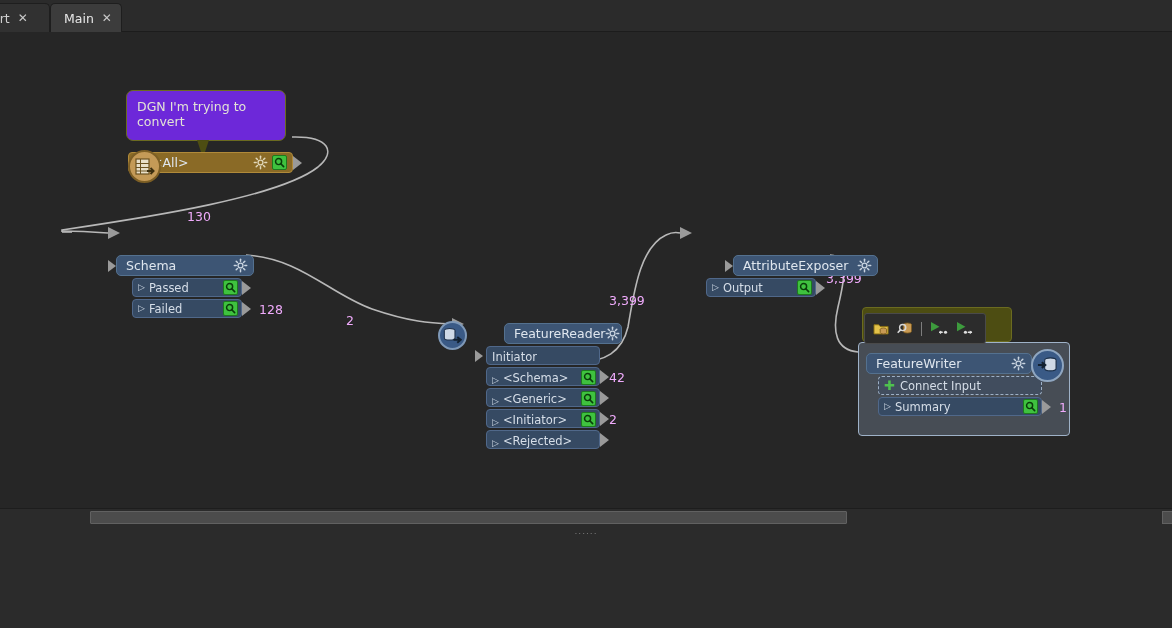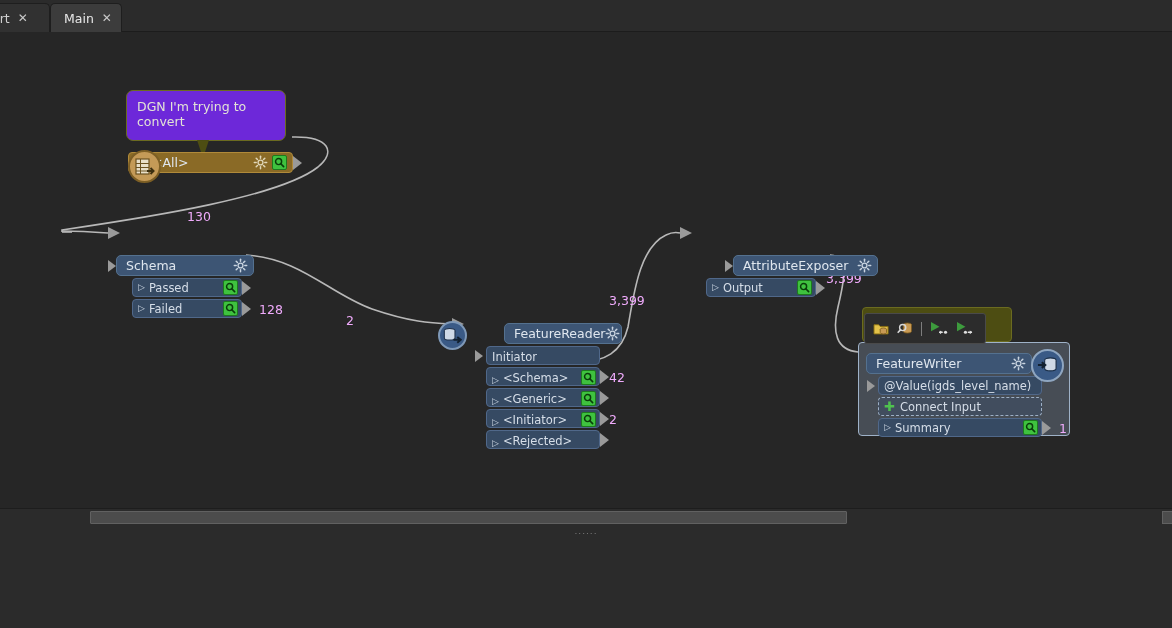--- a/index.html
+++ b/index.html
@@ -509,10 +509,6 @@
         </g>
       </svg>
     </div>
-    <div class="port">
-      <span class="painput" style="left:-12px;"></span>
-      <span class="plabel">@Value(igds_level_name)</span>
-    </div>
     <div class="port dashed">
       <span style="color:#4fc24f;font-size:13px;font-weight:bold;margin-right:5px;line-height:1;">✚</span>
       <span class="plabel">Connect Input</span>

